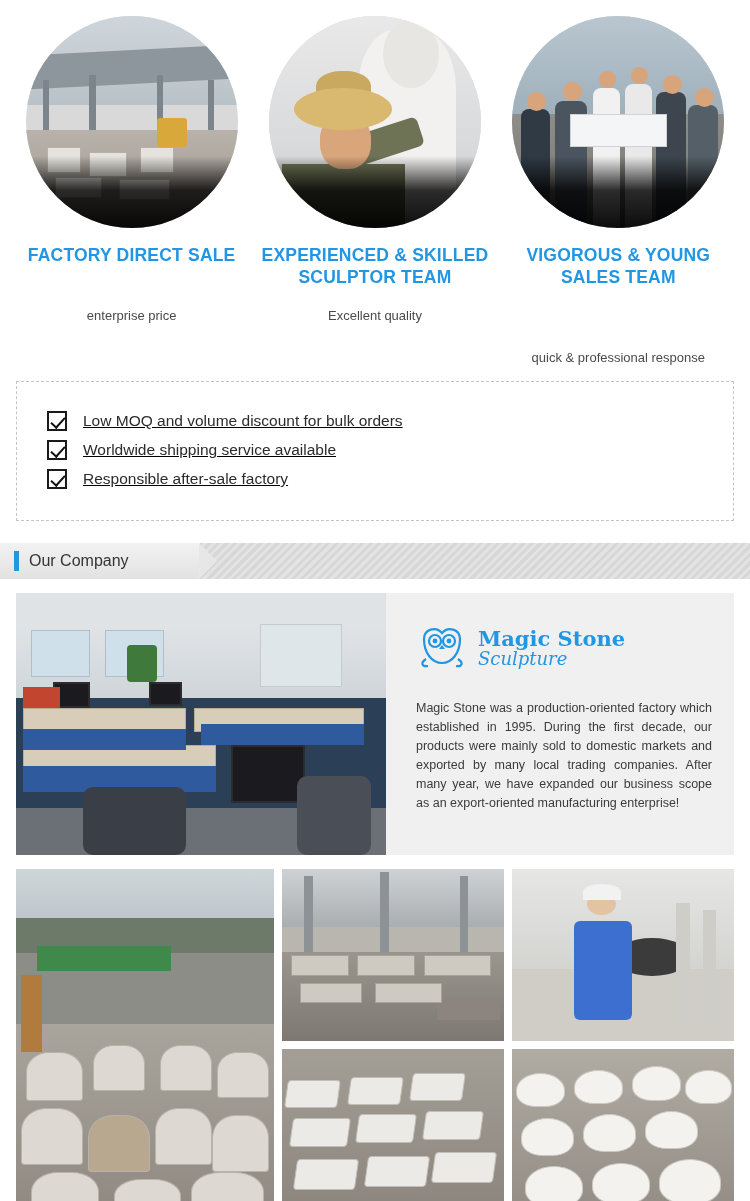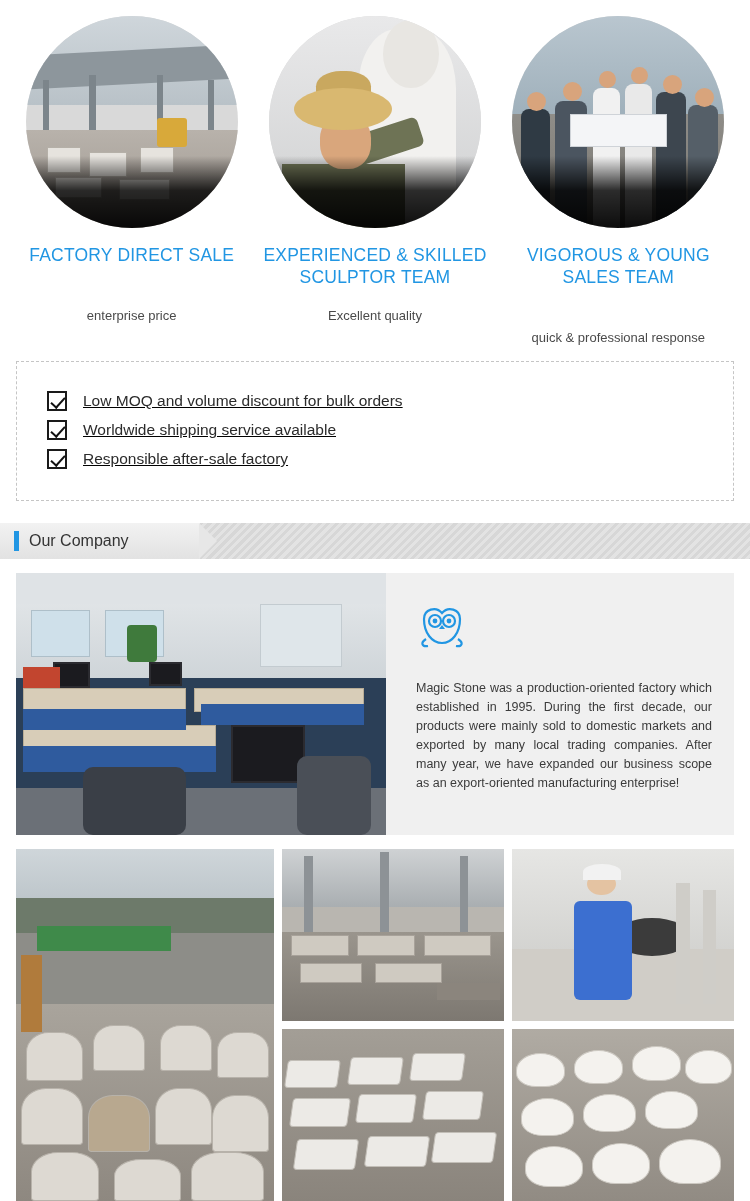--- a/index.html
+++ b/index.html
@@ -47,7 +47,7 @@
   }
   .feat-title {
     color: #2196e3;
-    font-weight: normal;
+    font-weight: bold;
     font-size: 17.5px;
     line-height: 22px;
     margin-top: 16px;

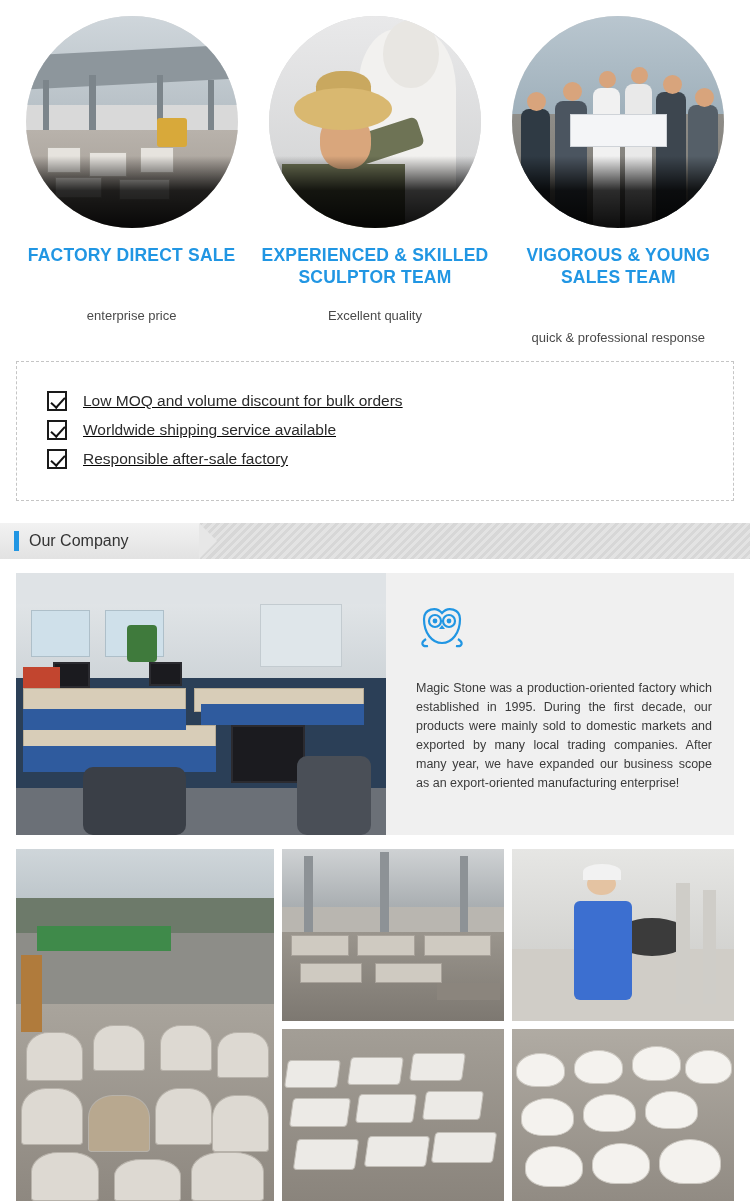--- a/index.html
+++ b/index.html
@@ -59,7 +59,7 @@
     margin-top: 20px;
   }
   .feature:nth-child(1) .feat-sub { margin-top: 42px; }
-  .feature:nth-child(3) .feat-sub { margin-top: 42px; }
+  .feature:nth-child(3) .feat-sub { margin-top: 62px; }
 
   
   .ph { position: absolute; }

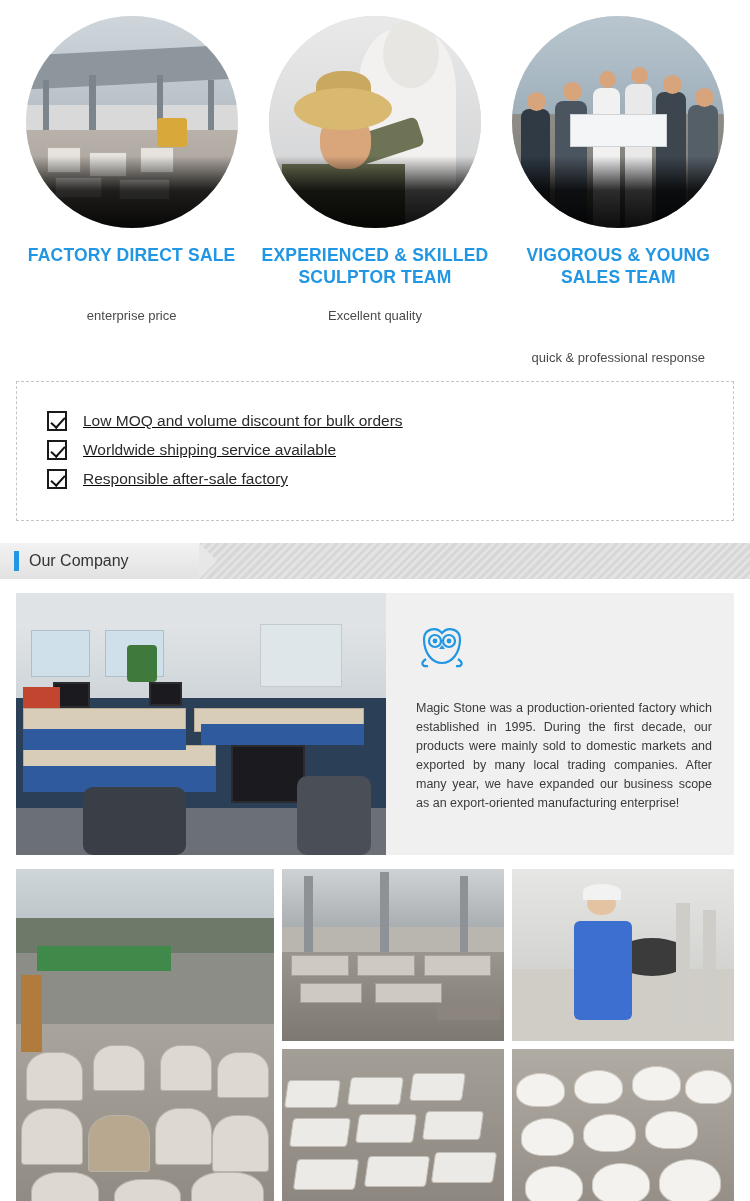--- a/index.html
+++ b/index.html
@@ -401,6 +401,10 @@
           <circle cx="33" cy="18" r="2.4" fill="#2196e3"></circle>
         </svg>
       </span>
+      <span class="logo-text">
+        <span class="logo-main">Magic Stone</span><br>
+        <span class="logo-sub">Sculpture</span>
+      </span>
     </div>
     <div class="company-text">Magic Stone was a production-oriented factory which established in 1995. During the first decade, our products were mainly sold to domestic markets and exported by many local trading companies. After many year, we have expanded our business scope as an export-oriented manufacturing enterprise!</div>
   </div>

